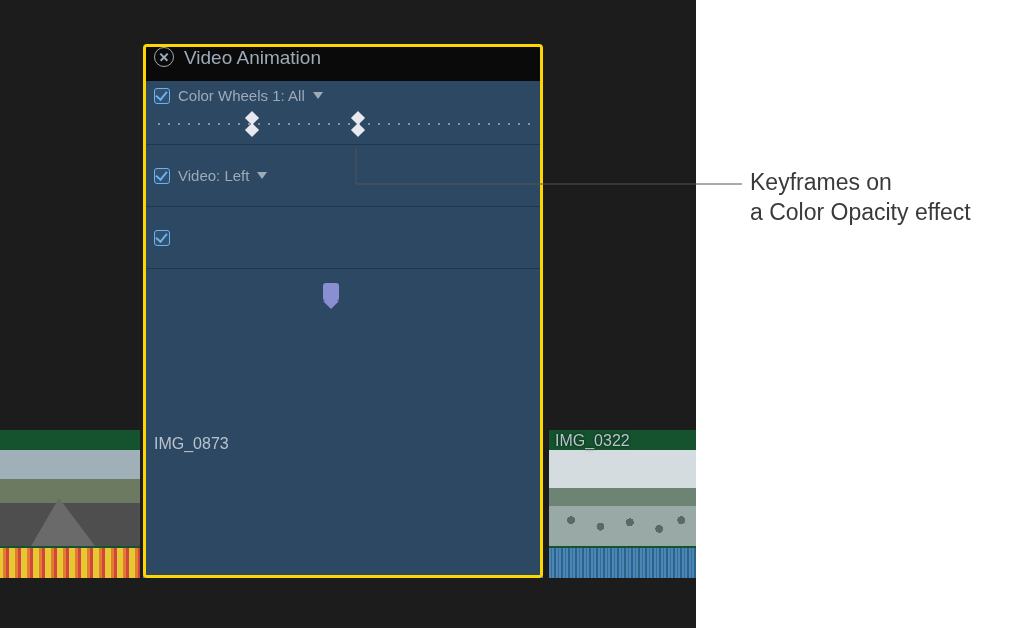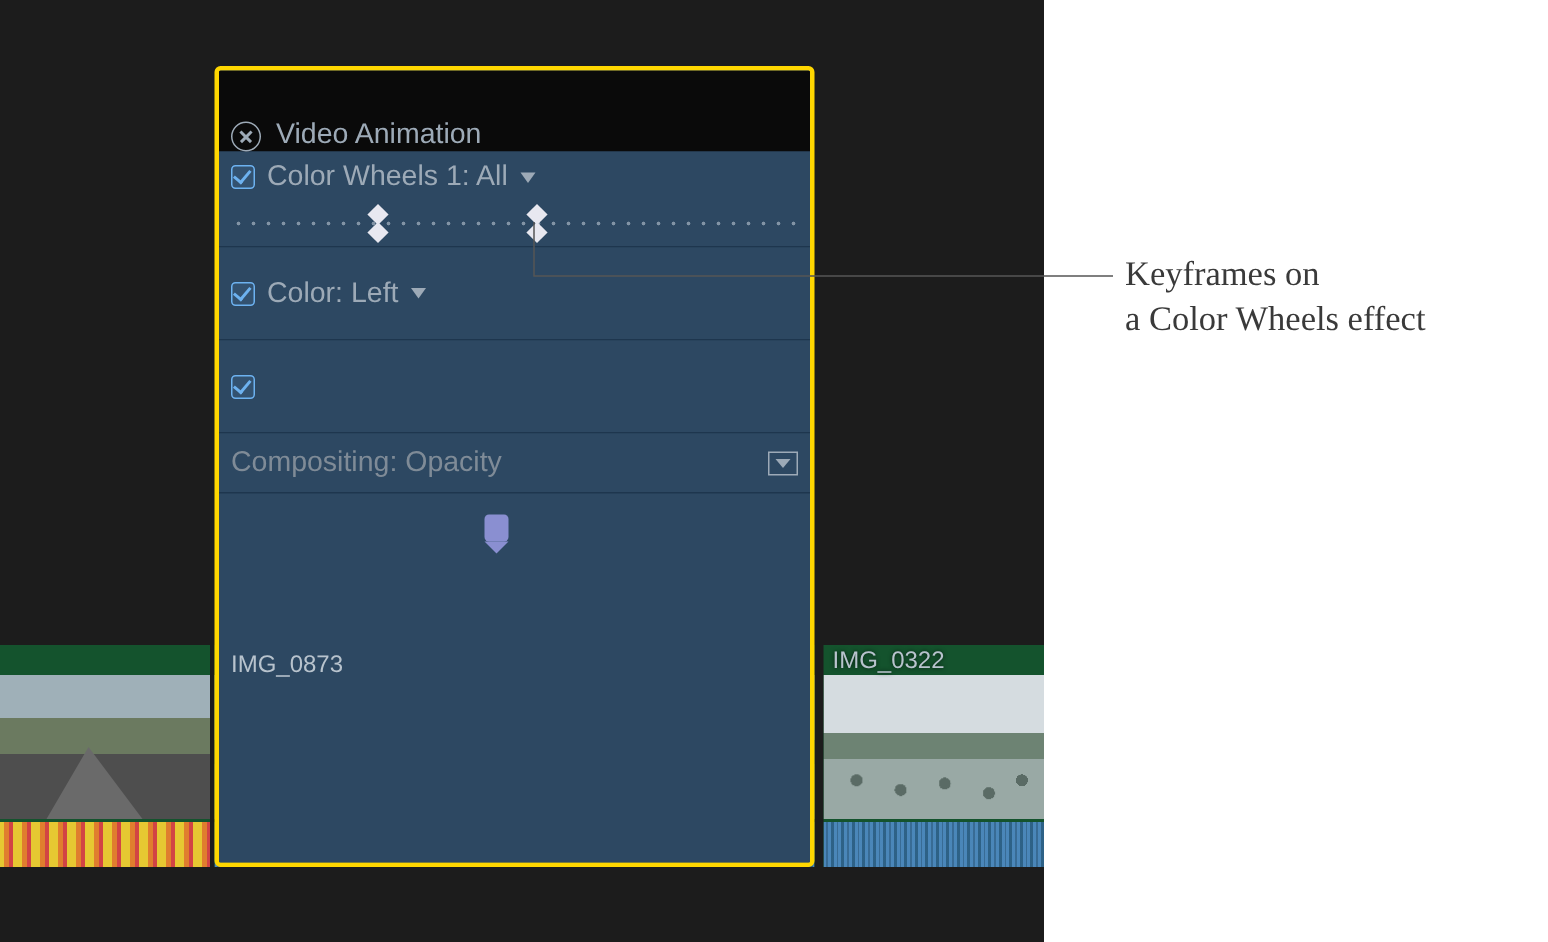--- a/index.html
+++ b/index.html
@@ -117,8 +117,8 @@
     overflow:hidden;
   }
   .panel-header{
-    height:54px;background:var(--panel-dark);
-    display:flex;align-items:flex-end;gap:10px;
+    height:34px;background:var(--panel-dark);
+    display:flex;align-items:flex-start;gap:10px;
     padding:0 8px;
   }
   .close-btn{

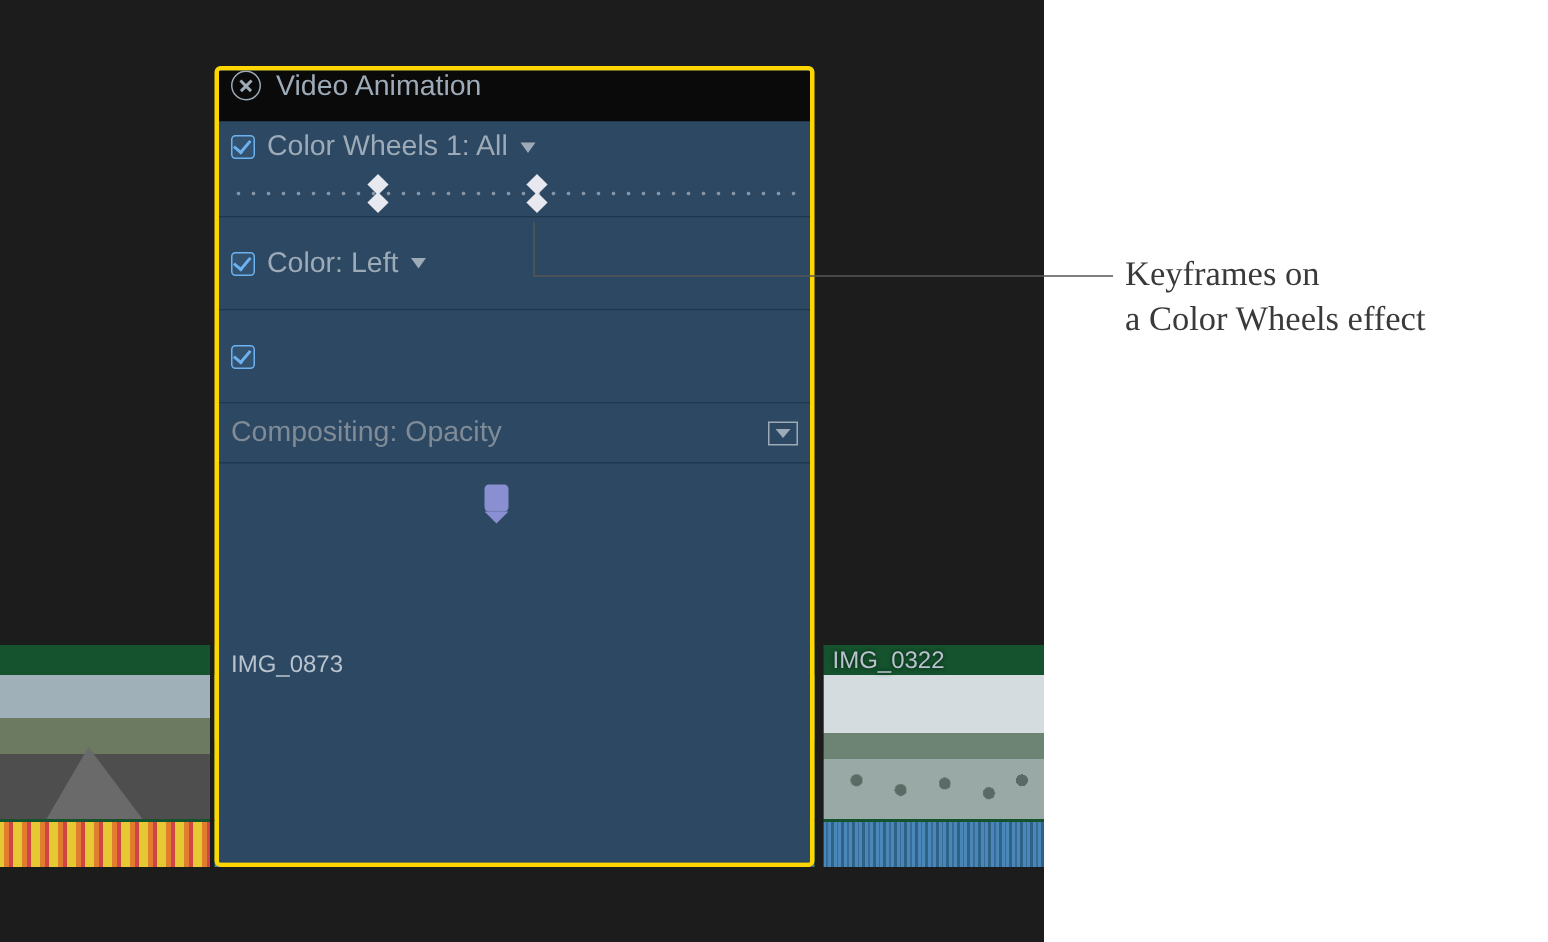--- a/index.html
+++ b/index.html
@@ -151,7 +151,7 @@
     border-right:2px solid #6db2f0;border-bottom:2px solid #6db2f0;
     transform:rotate(40deg);
   }
-  .effect-label{color:var(--text);font-size:19px;}
+  .effect-label{color:var(--text);font-size:15px;}
   .chevron{
     width:0;height:0;border-left:5px solid transparent;border-right:5px solid transparent;
     border-top:7px solid var(--text);

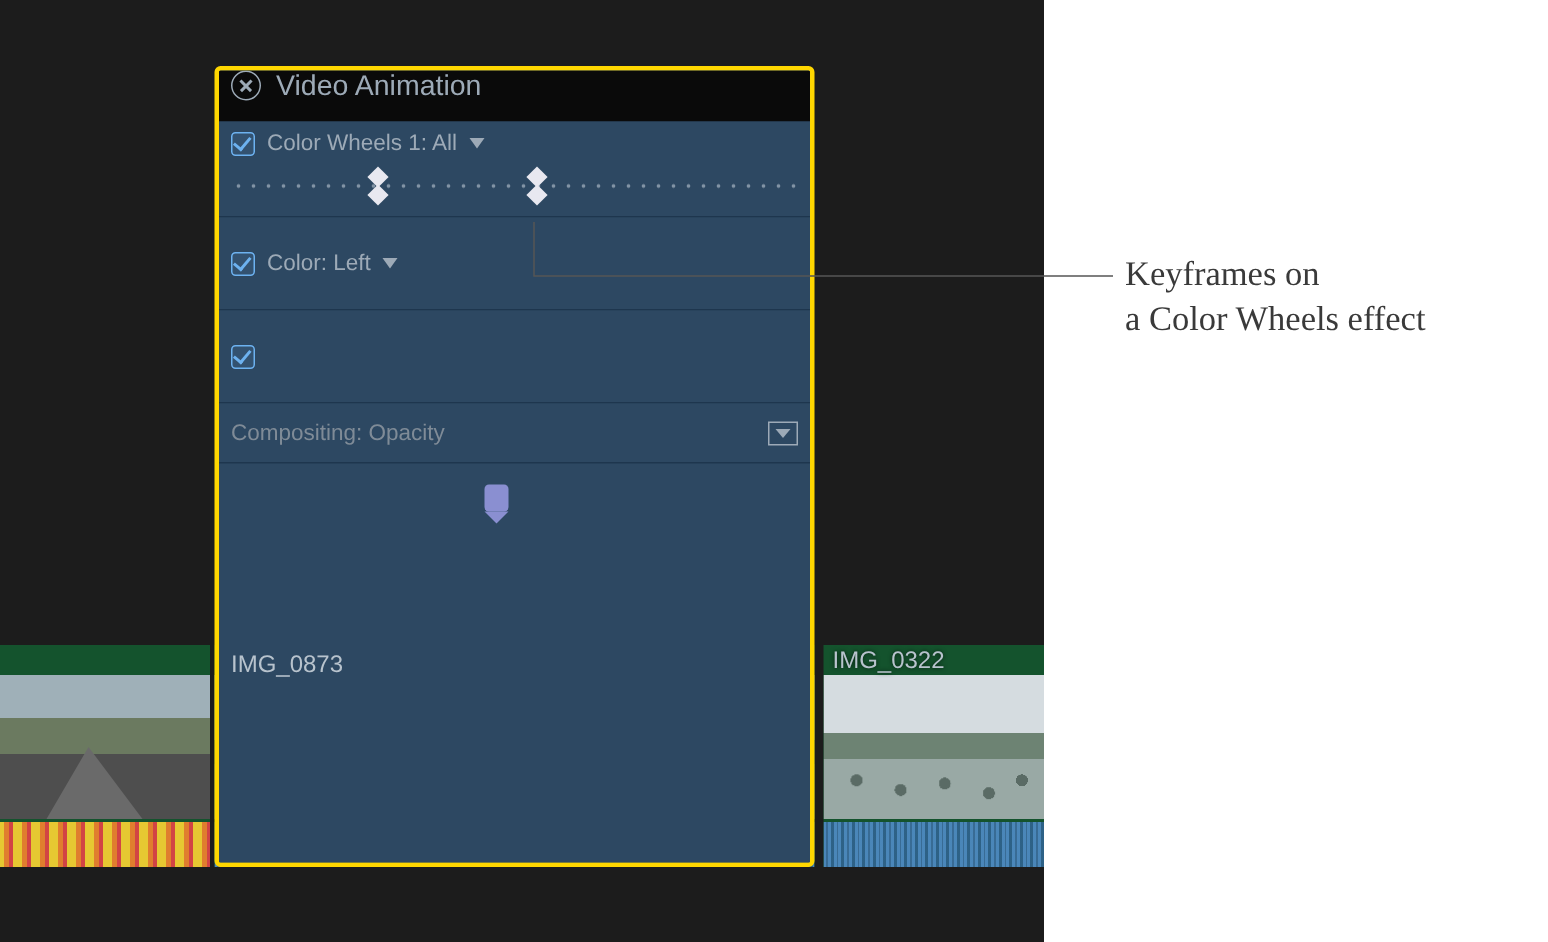--- a/index.html
+++ b/index.html
@@ -267,7 +267,7 @@
 
     <div class="effect-row" style="height:62px">
       <div class="checkbox checked"></div>
-      <span class="effect-label">Color: Left</span>
+      <span class="effect-label">Video: Left</span>
       <div class="chevron"></div>
     </div>
     <div class="effect-row" style="height:62px">

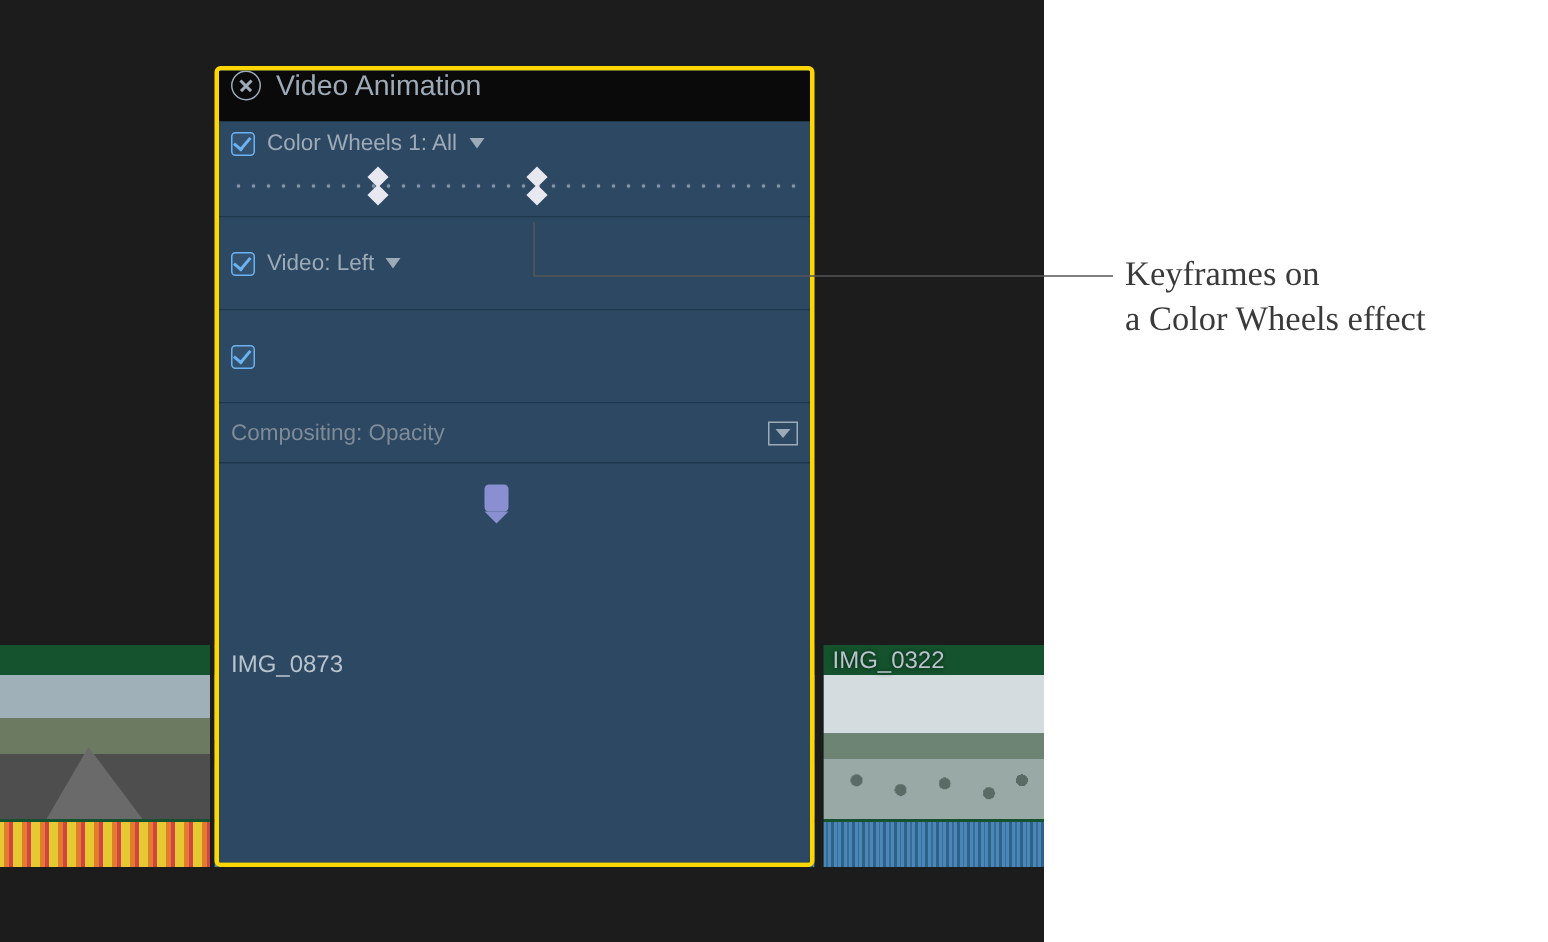--- a/index.html
+++ b/index.html
@@ -215,7 +215,7 @@
   }
   .callout-text{
     position:absolute;left:750px;top:168px;
-    font-size:23px;line-height:1.3;color:var(--callout-text);font-family:Liberation Serif, serif;
+    font-size:23px;line-height:1.3;color:var(--callout-text);
   }
 </style>
 </head>

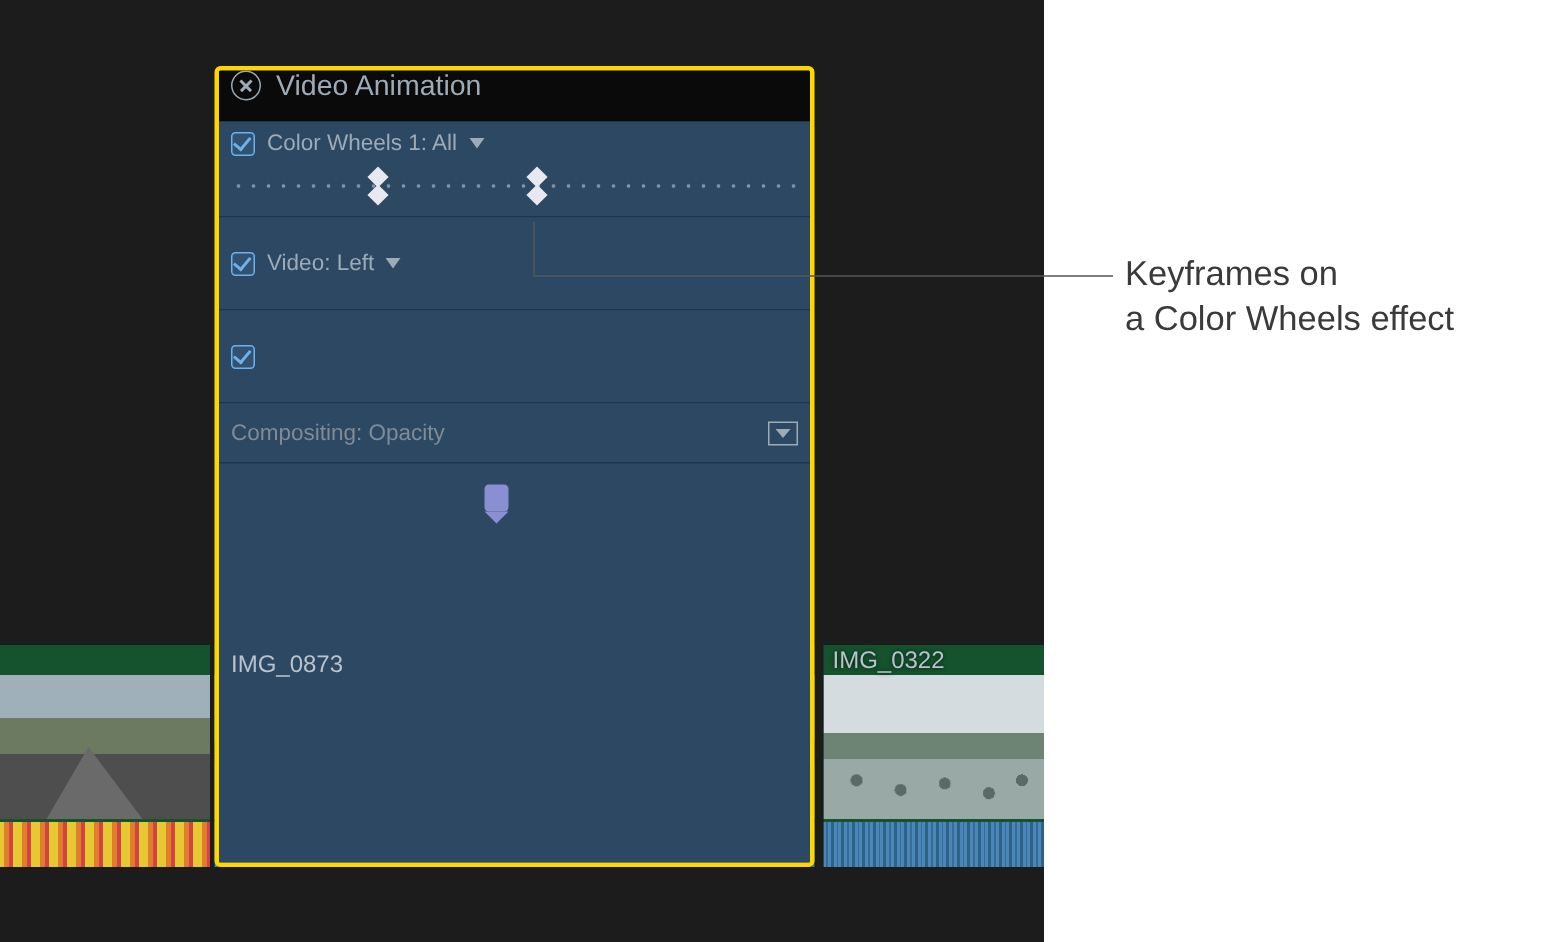--- a/index.html
+++ b/index.html
@@ -295,7 +295,7 @@
 </svg>
 <div class="callout-text">
   <div>Keyframes on</div>
-  <div>a Color Wheels effect</div>
+  <div>a Color Opacity effect</div>
 </div>
 
 </body></html>

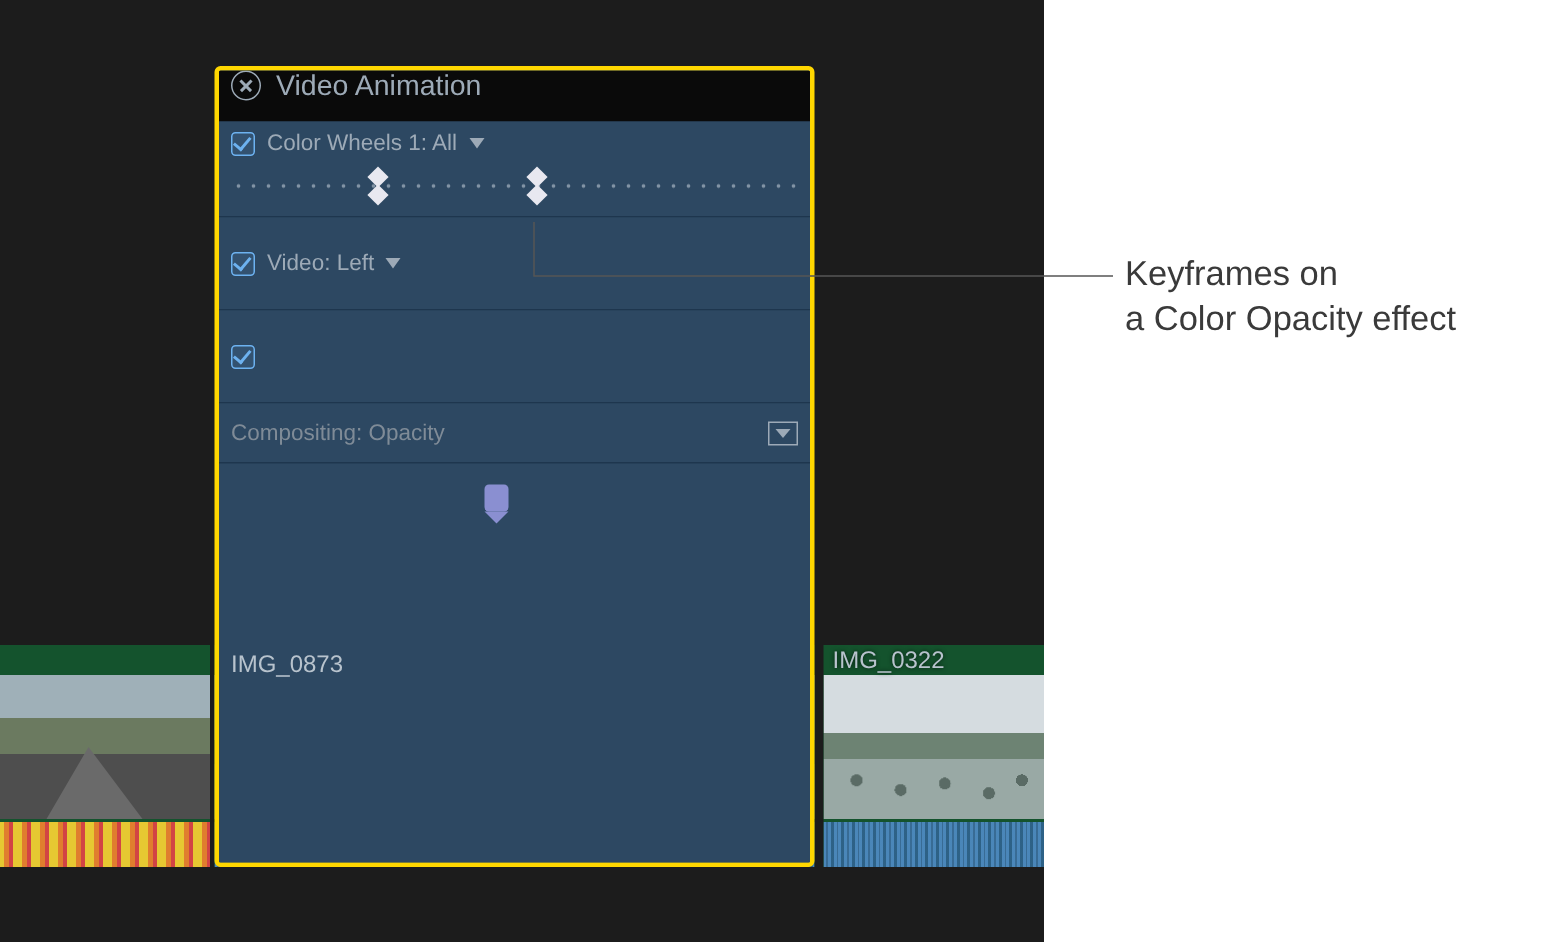--- a/index.html
+++ b/index.html
@@ -275,12 +275,6 @@
     </div>
 
     <div class="compositing-row">
-      <div class="compositing-header">
-        <span class="effect-label" style="color:var(--text-dim)">Compositing: Opacity</span>
-        <div class="expand-btn">
-            <div class="tri"></div>
-          </div>
-      </div>
       <div class="opacity-track">
         <div class="playhead-handle" id="ph" style="left: 47%;"></div>
       </div>

